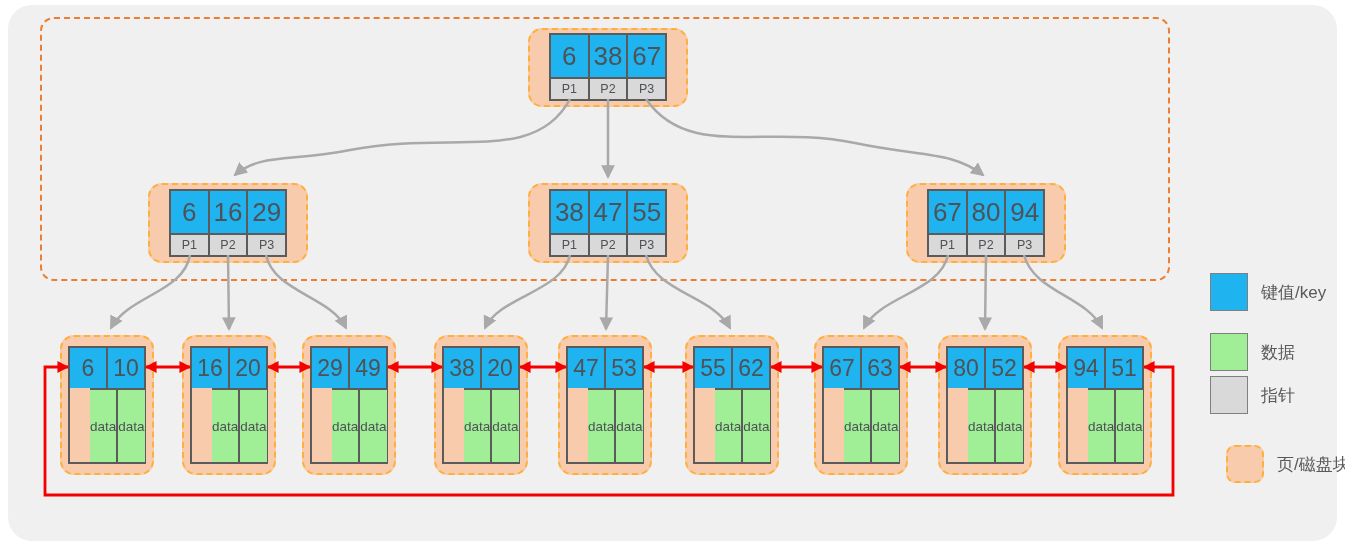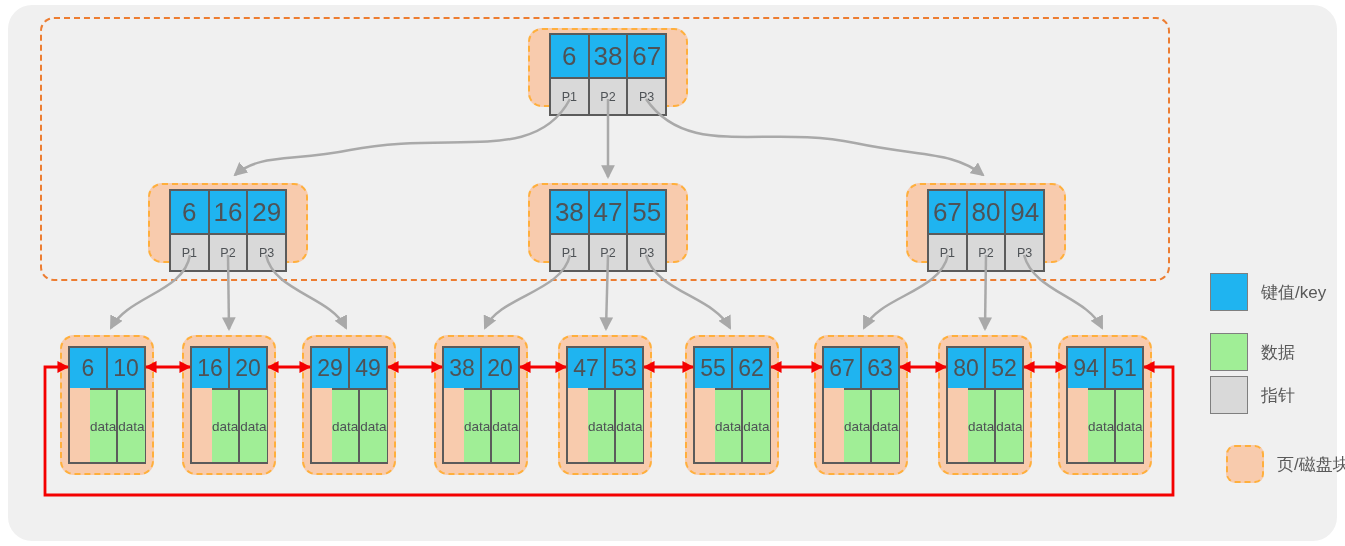--- a/index.html
+++ b/index.html
@@ -16,7 +16,7 @@
   .ntable{position:absolute;left:19px;top:4px;width:118px;border:2px solid #5B5B5B;box-sizing:border-box;}
   .nkeys .cell{height:42px;background:#1FB4F0;font-size:26px;}
   .nptrs{border-top:2px solid #5B5B5B;}
-  .nptrs .cell{height:35px;background:#D9D9D9;font-size:12.5px;}
+  .nptrs .cell{height:20px;background:#D9D9D9;font-size:12.5px;}
   .ltable{position:absolute;left:6px;top:9px;width:78px;border:2px solid #5B5B5B;box-sizing:border-box;}
   .lkeys .cell{height:40px;background:#1FB4F0;font-size:23px;}
   .ldata{border-top:2px solid #5B5B5B;margin-left:20px;}

